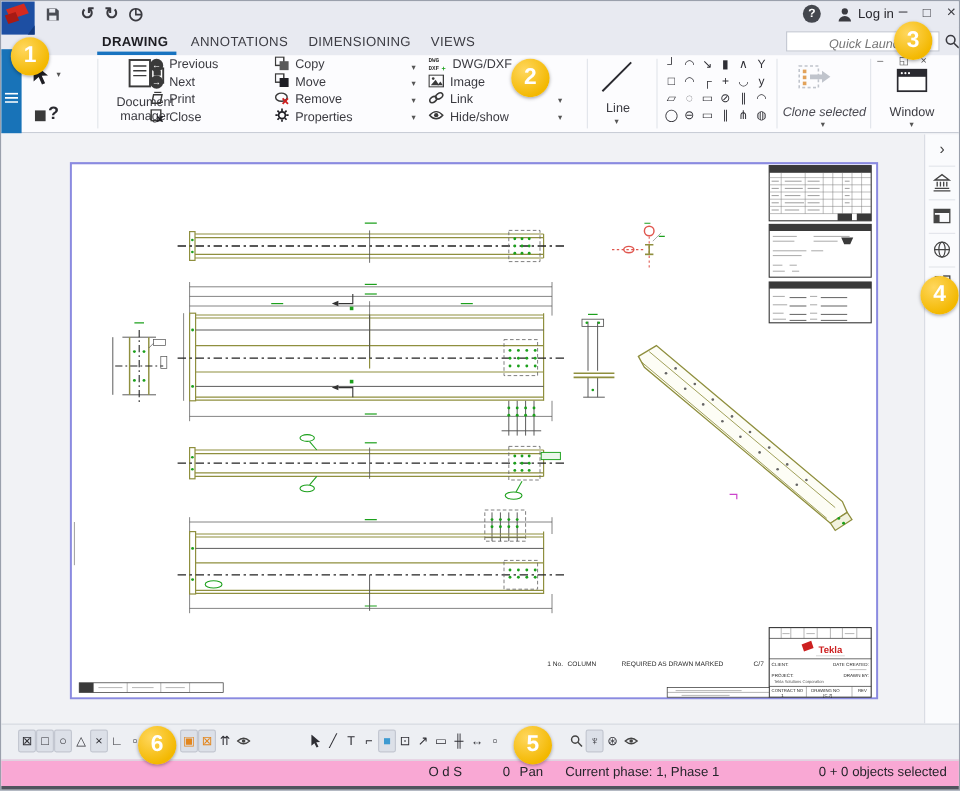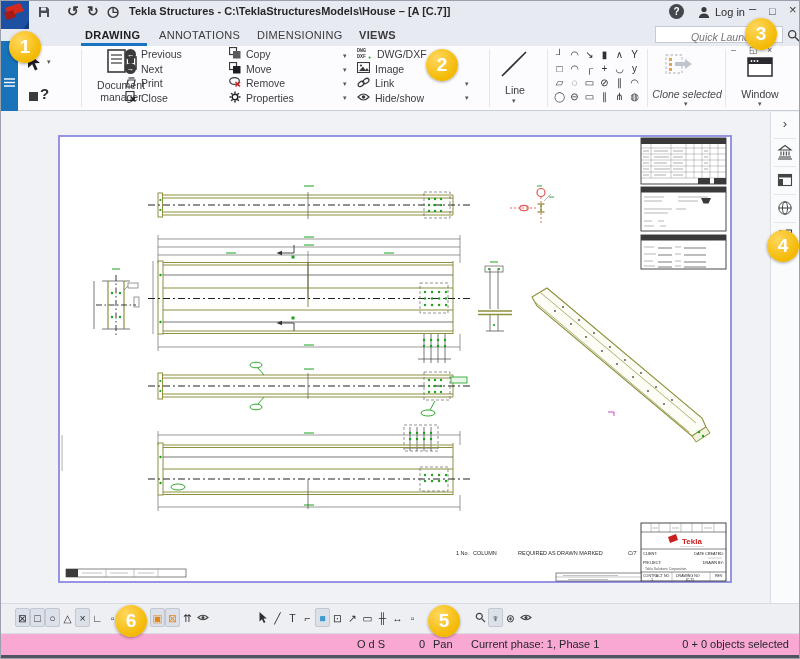--- a/index.html
+++ b/index.html
@@ -77,7 +77,6 @@
     <span class="tb-ico" style="left:66px;top:3px;font-weight:bold;">↺</span>
     <span class="tb-ico" style="left:86px;top:3px;font-weight:bold;">↻</span>
     <span class="tb-ico" style="left:106px;top:3px;font-weight:bold;">◷</span>
-    <span class="title-text">Tekla Structures - C:\TeklaStructuresModels\House – [A  [C.7]]</span>
     <span class="help-circle">?</span>
     <span class="tb-ico" style="left:696px;top:4px;">
       <svg width="14" height="14" viewBox="0 0 14 14">

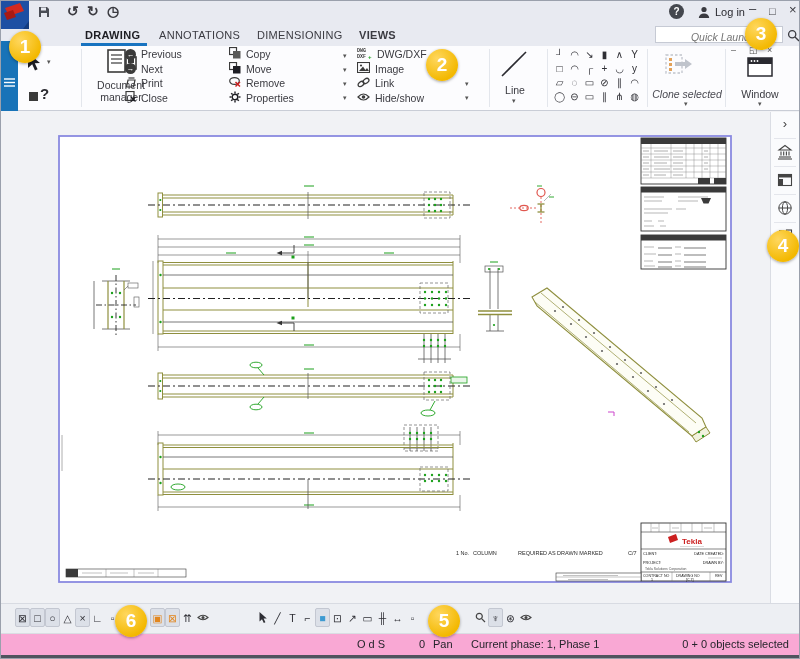--- a/index.html
+++ b/index.html
@@ -94,7 +94,7 @@
     <span class="tab active" style="left:84px;">DRAWING</span>
     <span class="tab" style="left:158px;">ANNOTATIONS</span>
     <span class="tab" style="left:256px;">DIMENSIONING</span>
-    <span class="tab" style="left:358px;font-weight:bold;">VIEWS</span>
+    <span class="tab" style="left:358px;">VIEWS</span>
     <span class="tab-underline"></span>
     <span class="ql-box">
       <input type="text" placeholder="Quick Launch" style="">

